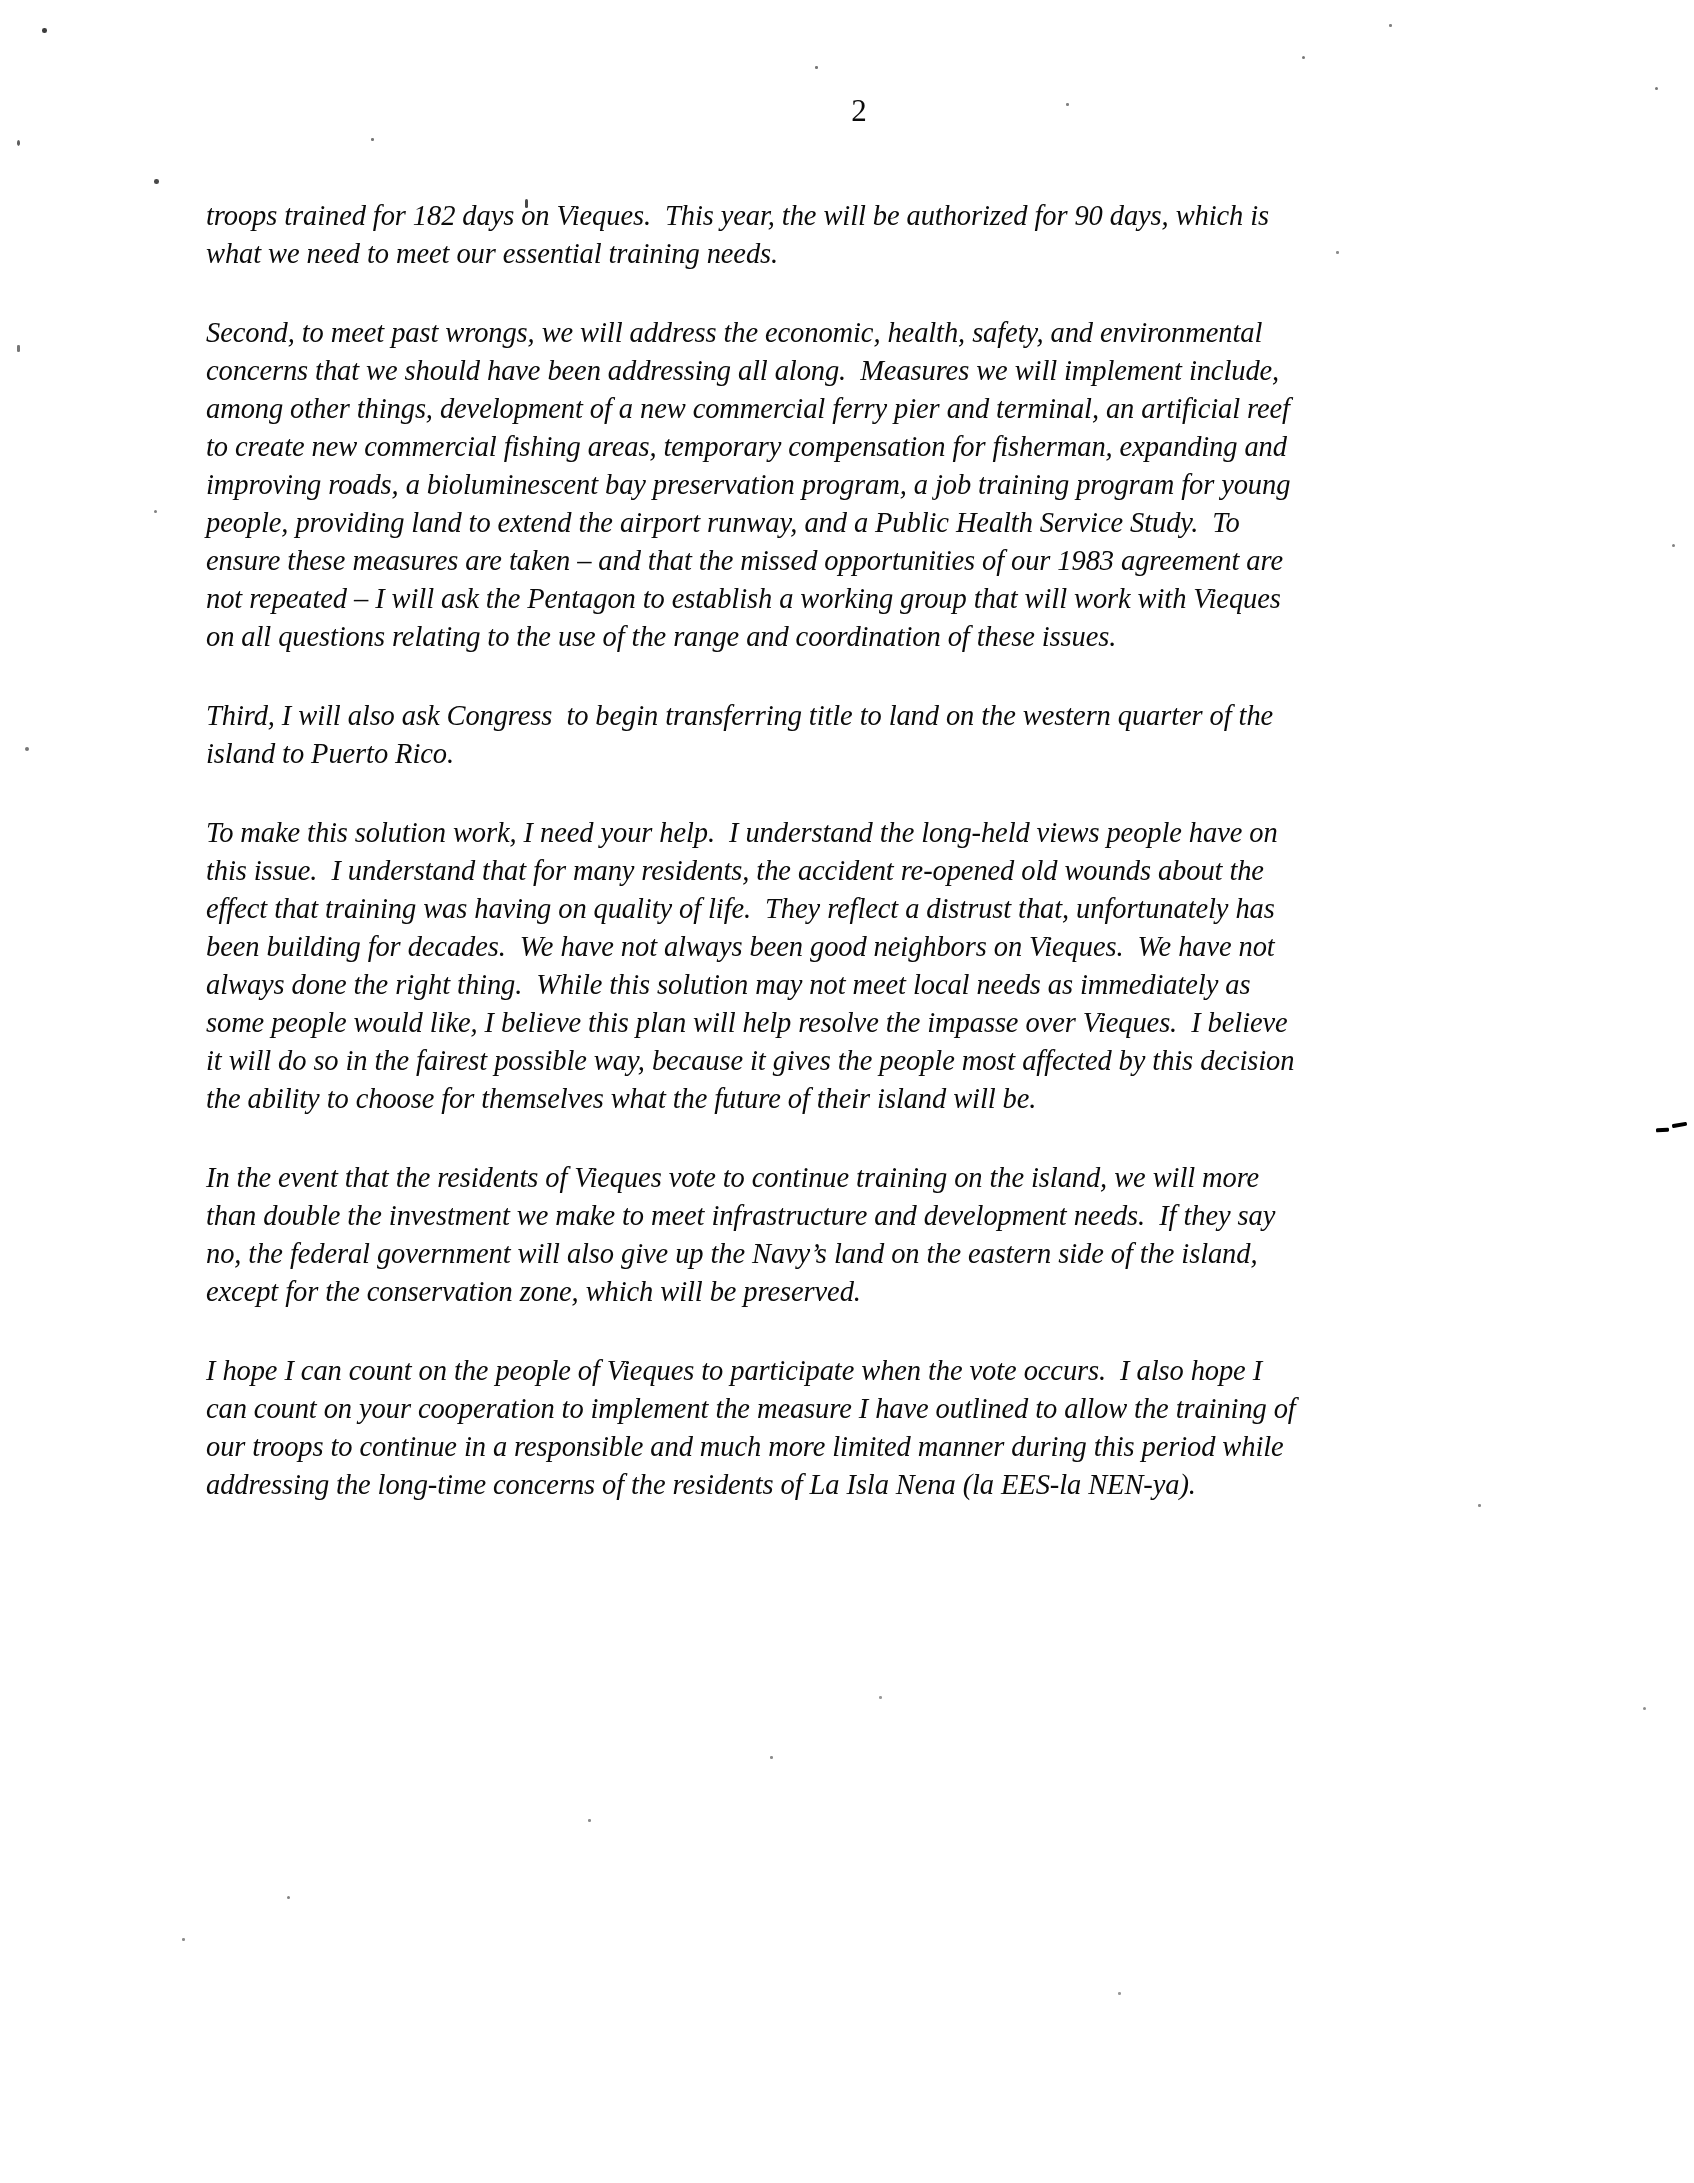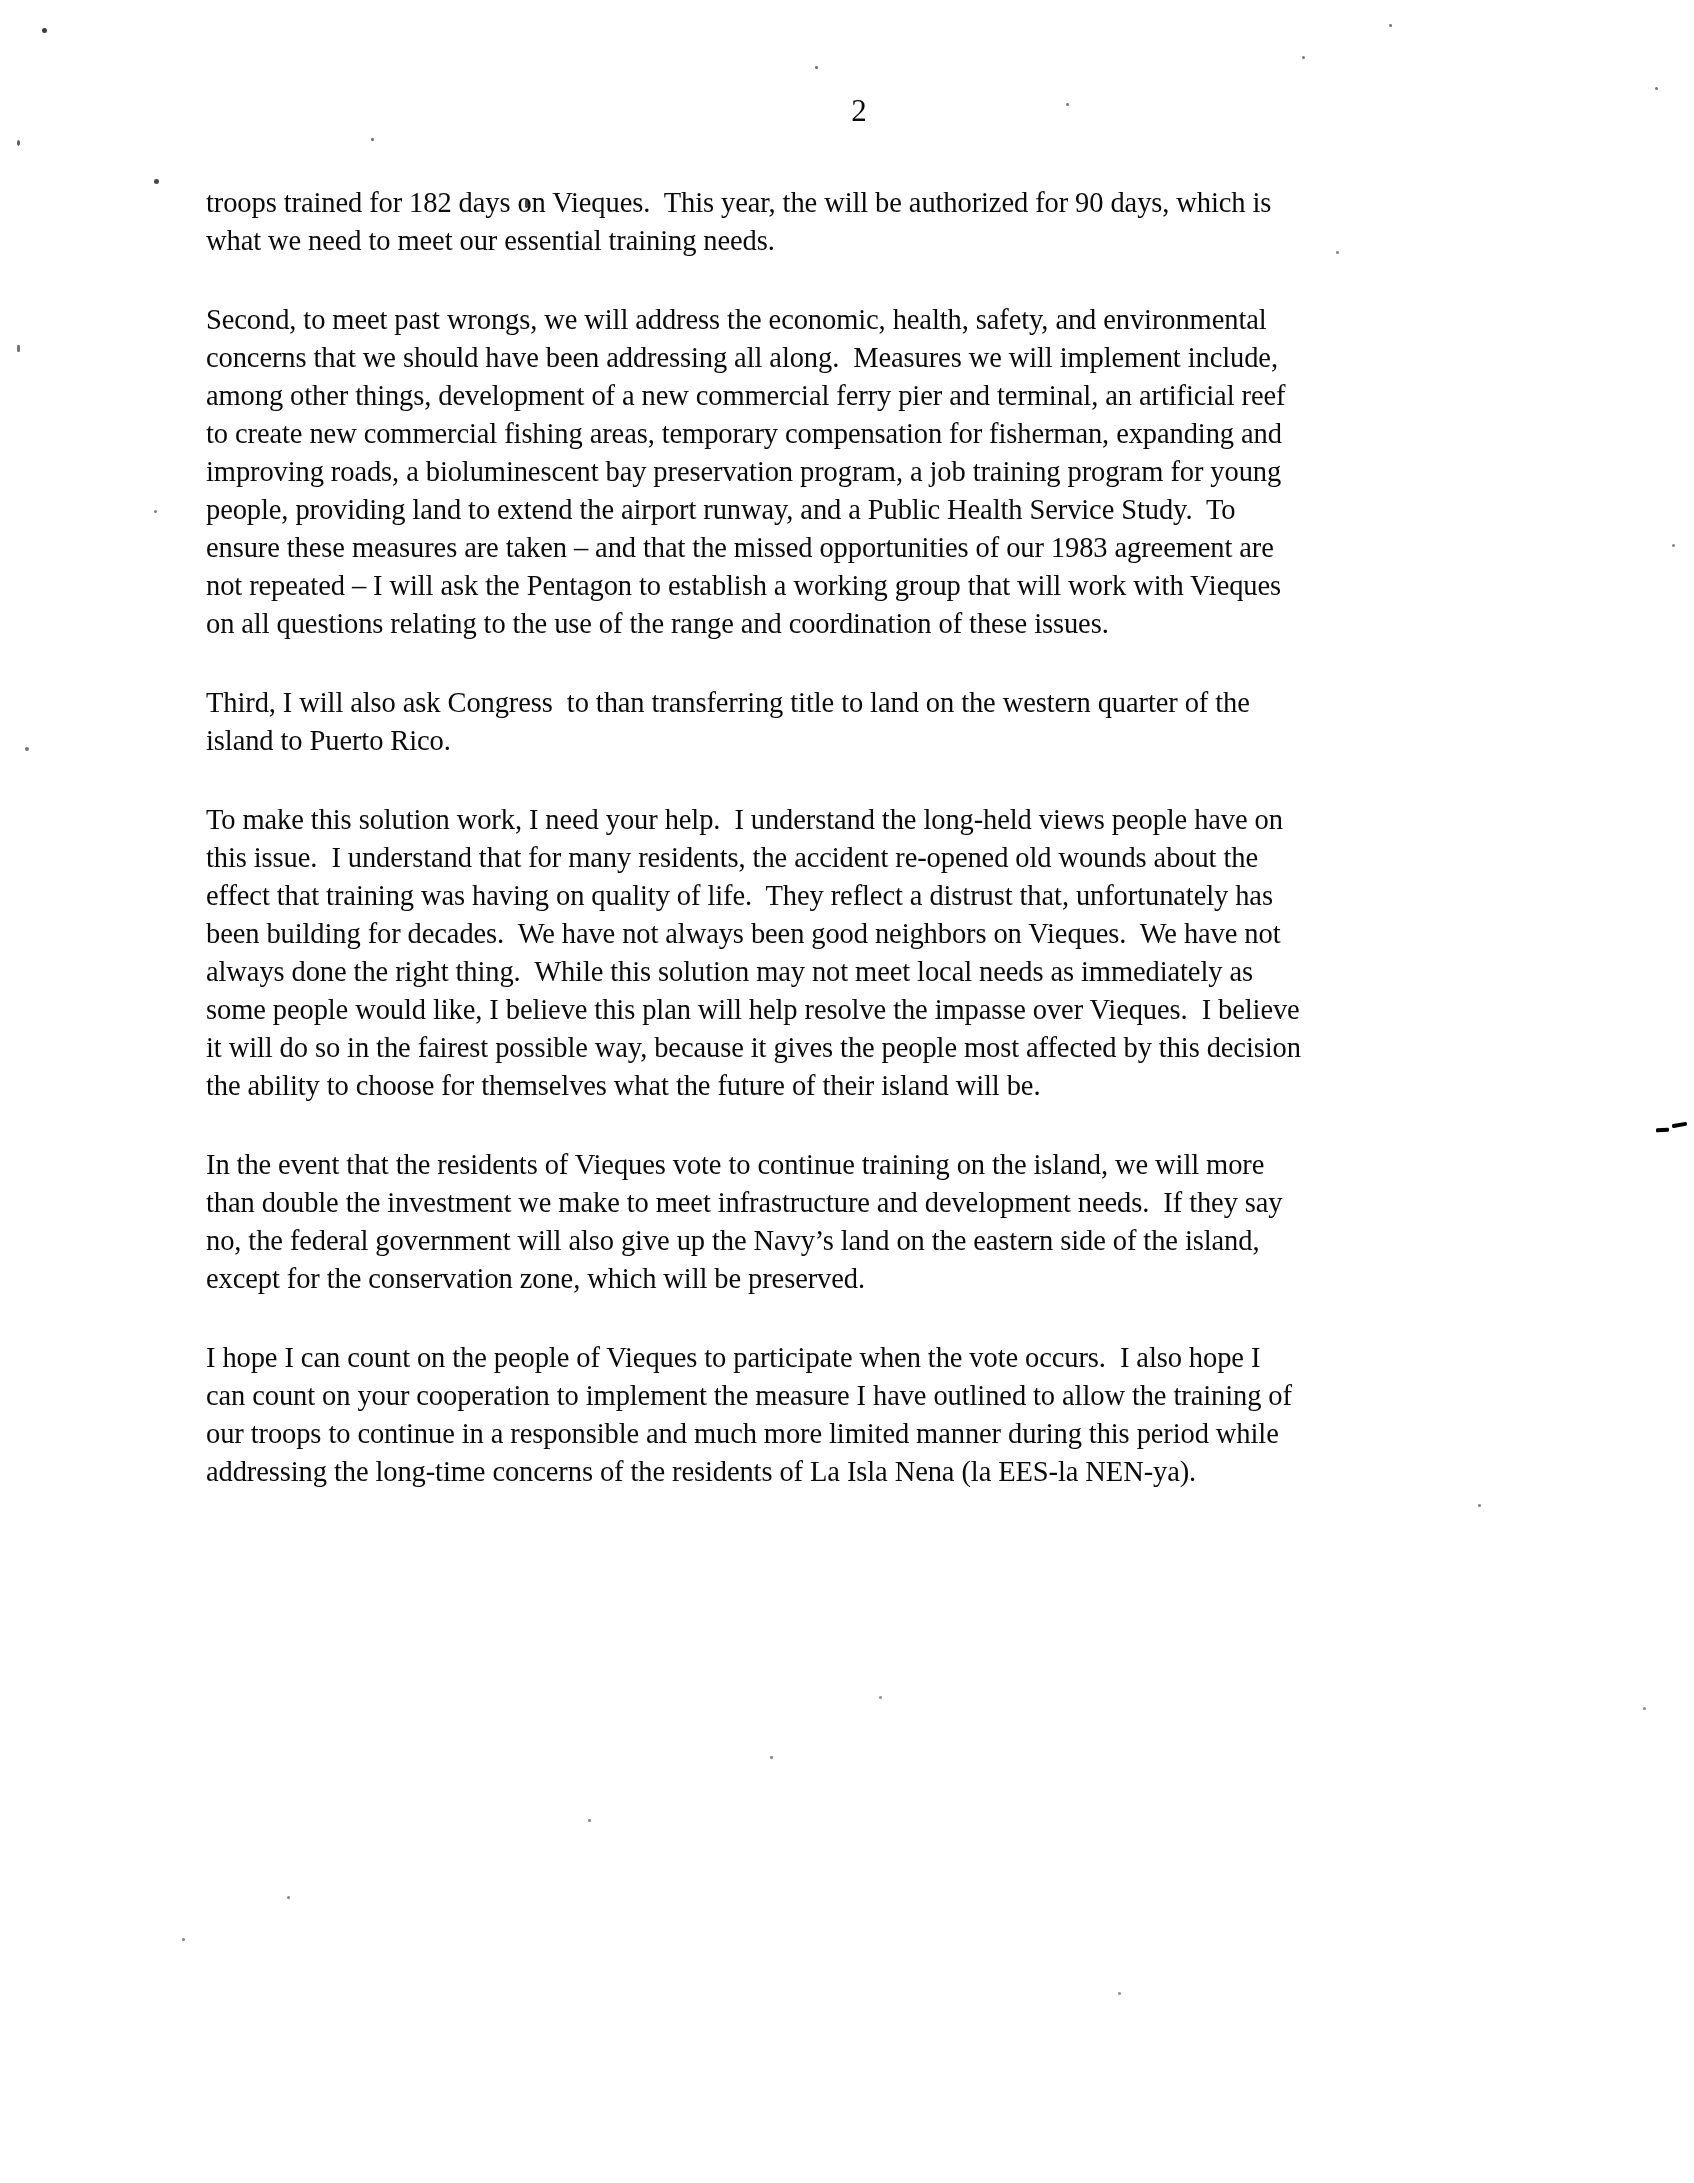--- a/index.html
+++ b/index.html
@@ -29,8 +29,9 @@
   .doc {
     position: absolute;
     left: 206px;
-    top: 184px;
+    top: 197px;
     width: 1337px;
+    font-style: italic;
   }
   .doc p {
     margin: 0 0 41px 0;

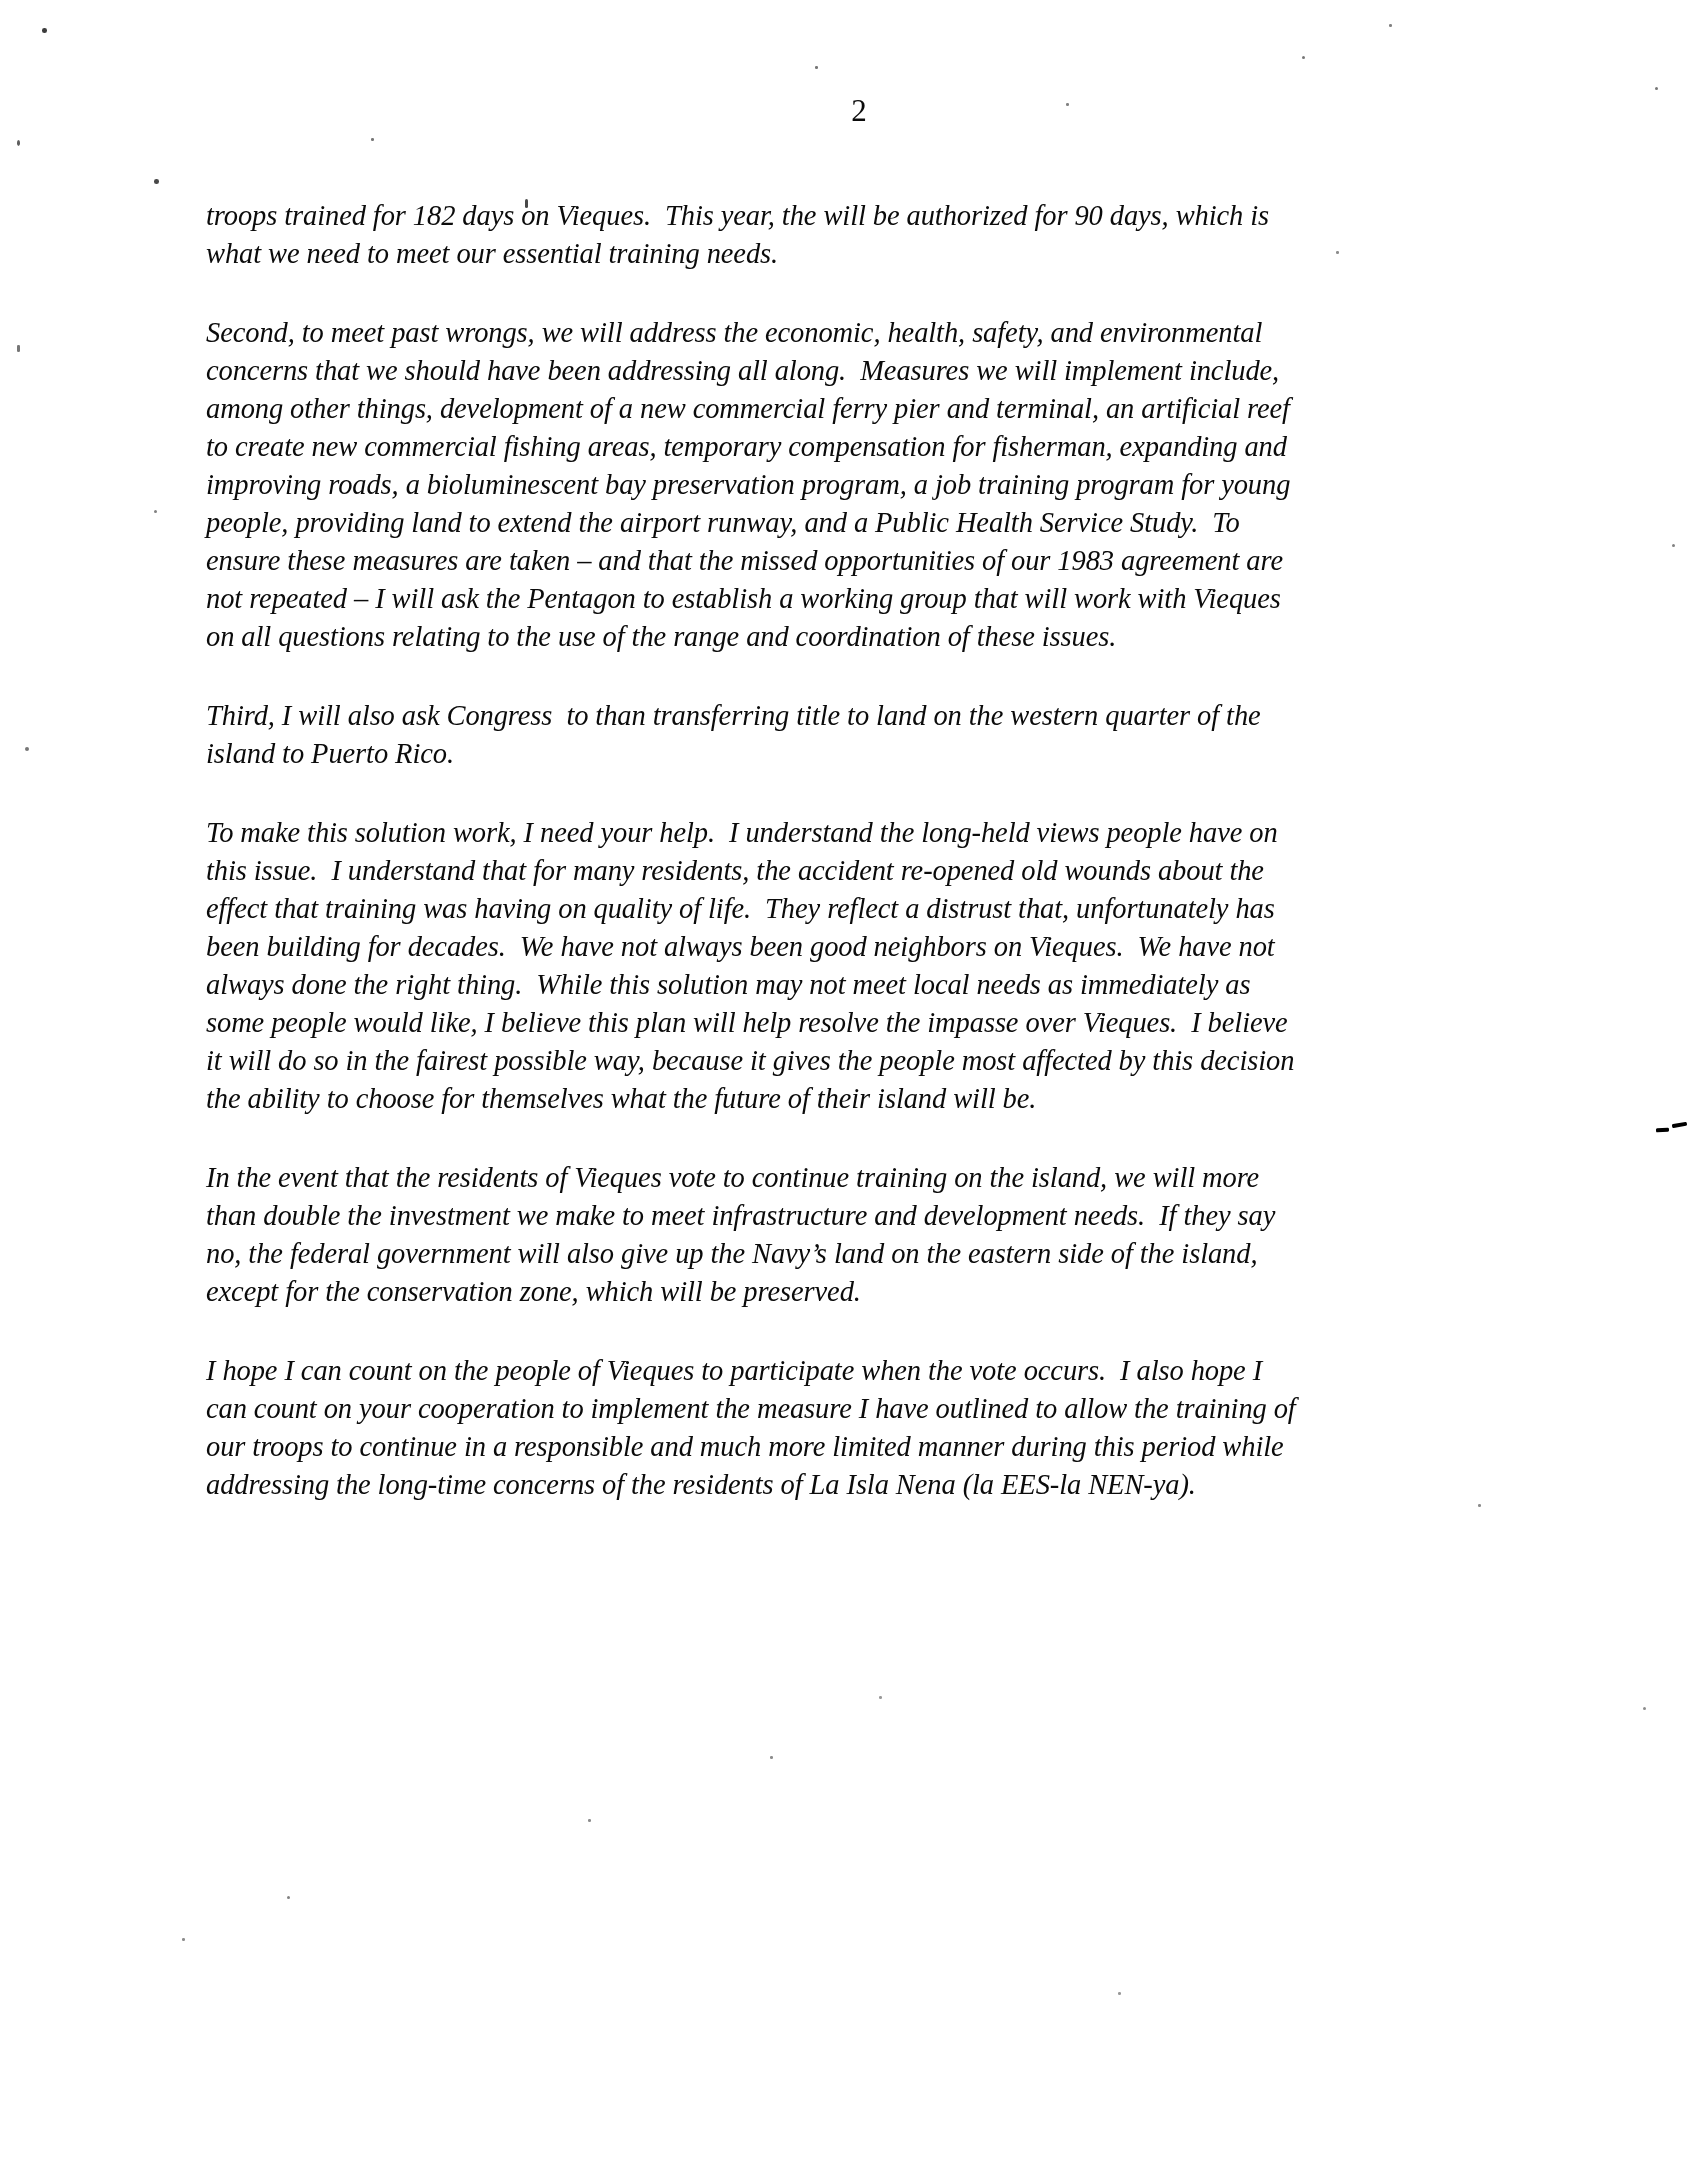--- a/index.html
+++ b/index.html
@@ -75,7 +75,7 @@
 ensure these measures are taken – and that the missed opportunities of our 1983 agreement are
 not repeated – I will ask the Pentagon to establish a working group that will work with Vieques
 on all questions relating to the use of the range and coordination of these issues.</p>
-    <p>Third, I will also ask Congress  to than transferring title to land on the western quarter of the
+    <p>Third, I will also ask Congress  to begin transferring title to land on the western quarter of the
 island to Puerto Rico.</p>
     <p>To make this solution work, I need your help.  I understand the long-held views people have on
 this issue.  I understand that for many residents, the accident re-opened old wounds about the

